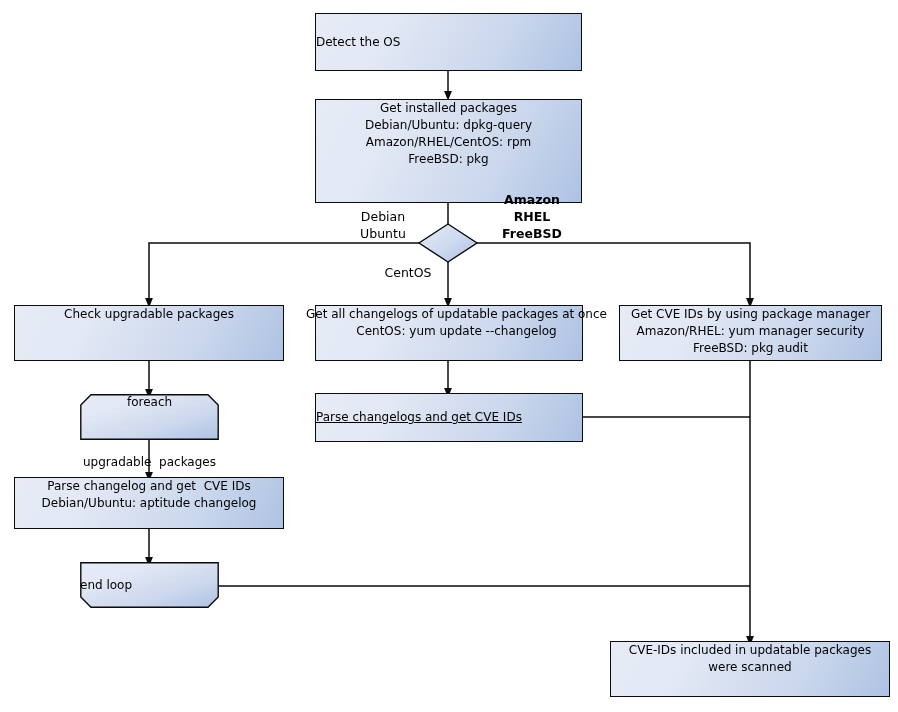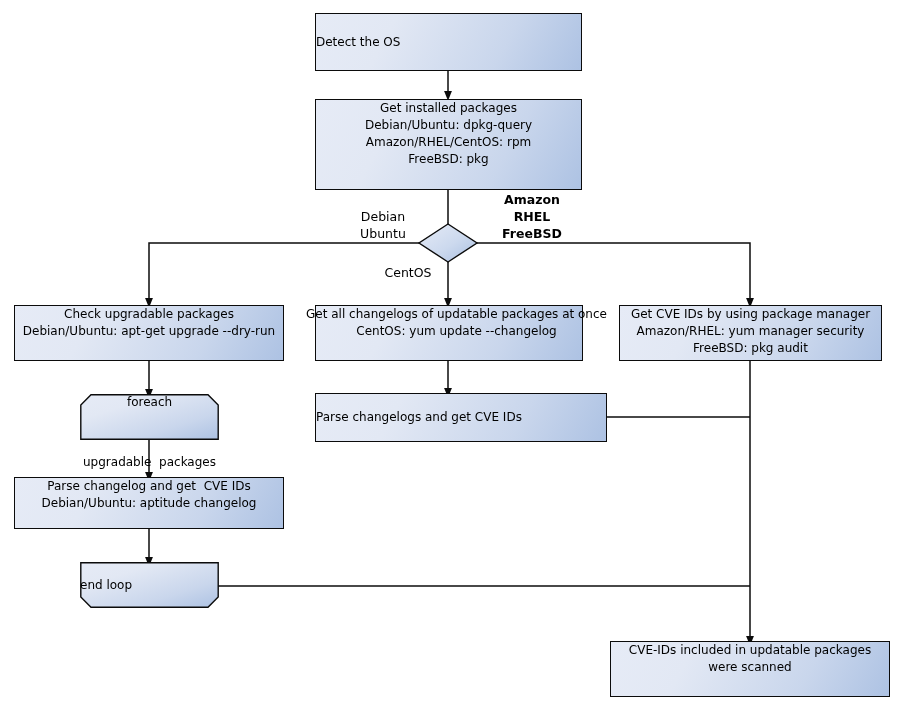--- a/index.html
+++ b/index.html
@@ -123,7 +123,7 @@
     <span>Detect the OS</span>
   </div>
 
-  <div class="node rect" style="left:315px; top:99px; width:267px; height:91px; flex-direction:column;">
+  <div class="node rect" style="left:315px; top:99px; width:267px; height:104px; flex-direction:column;">
     <span>Get installed packages</span>
     <span>Debian/Ubuntu: dpkg-query</span>
     <span>Amazon/RHEL/CentOS: rpm</span>

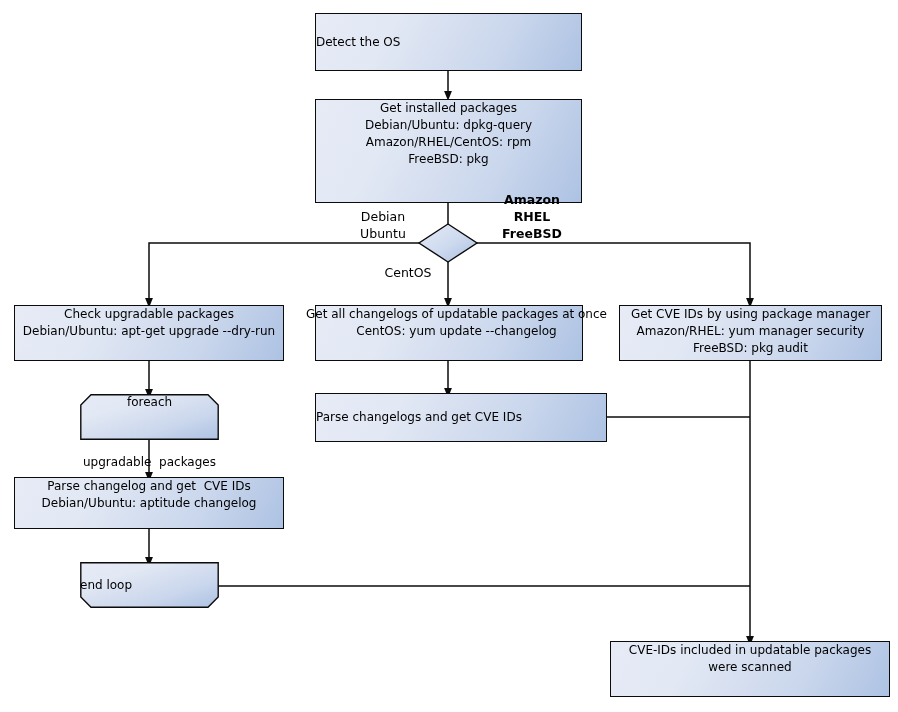--- a/index.html
+++ b/index.html
@@ -138,7 +138,6 @@
 
   <div class="node rect" style="left:14px; top:305px; width:270px; height:56px; flex-direction:column;">
     <span>Check upgradable packages</span>
-    <span>Debian/Ubuntu: apt-get upgrade --dry-run</span>
   </div>
 
   <div class="node rect" style="left:315px; top:305px; width:268px; height:56px; flex-direction:column;padding-left:15px;">

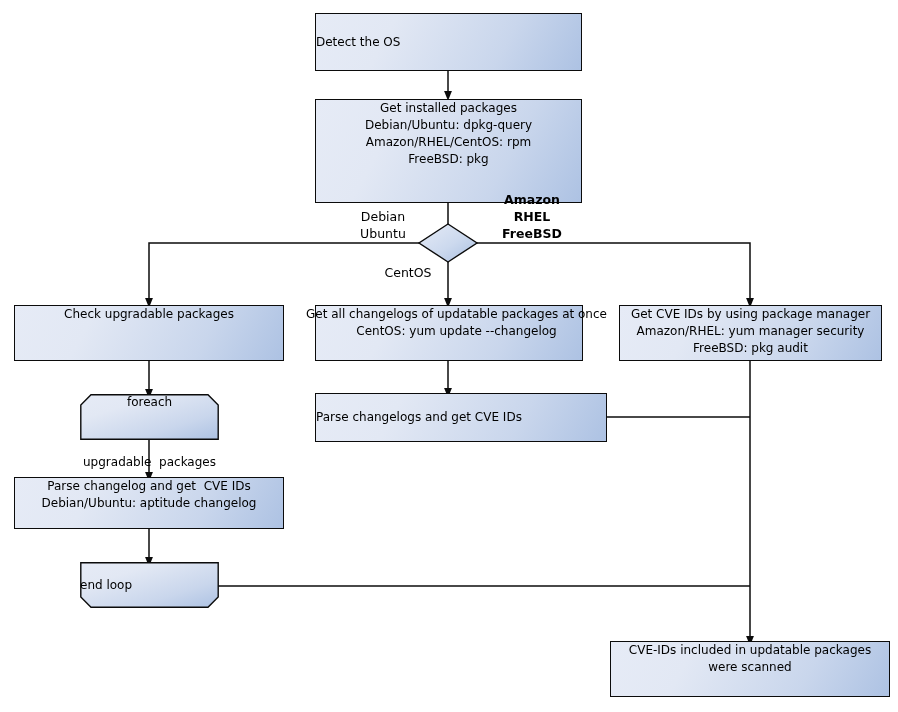--- a/index.html
+++ b/index.html
@@ -164,7 +164,7 @@
     <span>Debian/Ubuntu: aptitude changelog</span>
   </div>
 
-  <div class="node rect" style="left:315px; top:393px; width:292px; height:49px;">
+  <div class="node rect" style="left:315px; top:393px; width:268px; height:49px;text-decoration:underline;">
     <span>Parse changelogs and get CVE IDs</span>
   </div>
 

